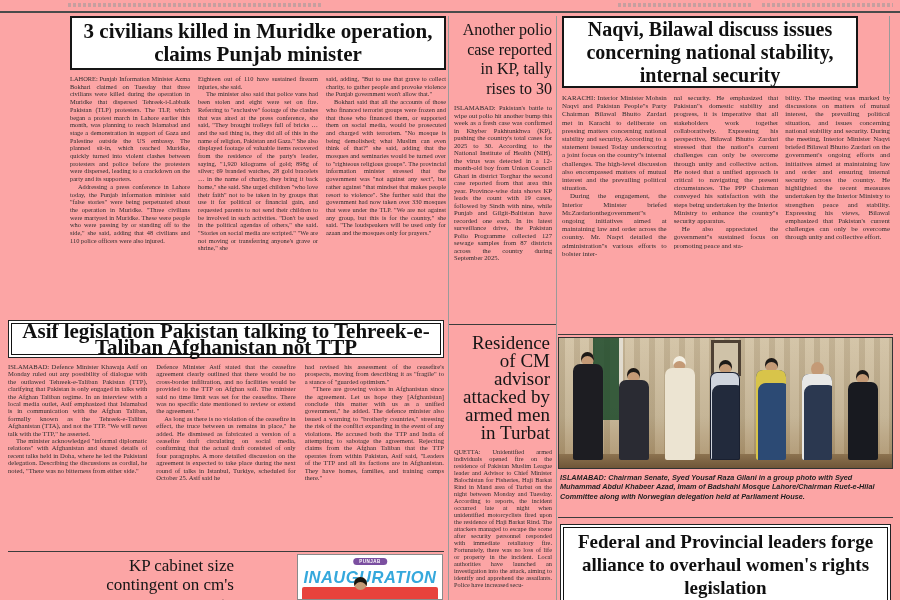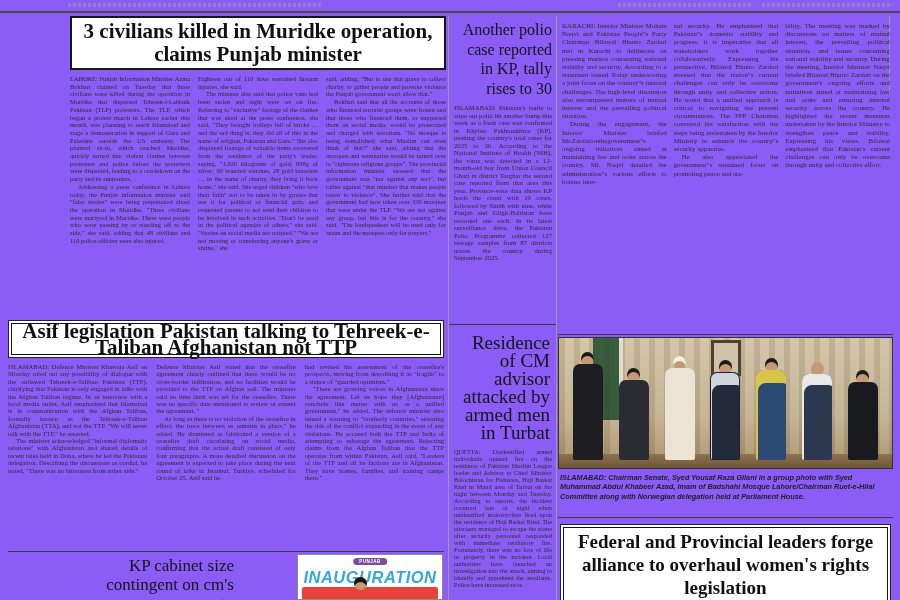--- a/index.html
+++ b/index.html
@@ -3,7 +3,7 @@
 <meta charset="utf-8">
 <style>
   html,body{margin:0;padding:0;background:#e9e9e7;}
-  .page{position:relative;width:900px;height:600px;background:#8b5cf6;overflow:hidden;
+  .page{position:relative;width:900px;height:600px;background:#fca5a5;overflow:hidden;
         font-family:"Liberation Serif",serif;color:#2e2e2e;}
   
   .rule-h{position:absolute;background:#3c3c3c;height:1px;}

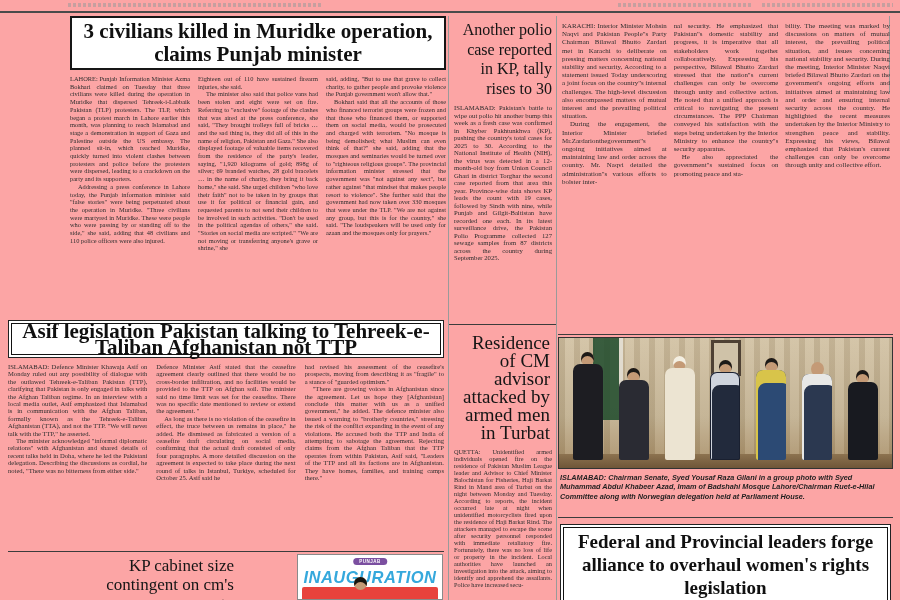--- a/index.html
+++ b/index.html
@@ -102,6 +102,7 @@
   </section>
 
   <section style="position:absolute;left:562px;top:16px;width:328px;">
+    <div class="hbox" style="width:296px;height:72px;font-size:20px;line-height:23px;padding:2px 6px;box-sizing:border-box;">Naqvi, Bilawal discuss issues concerning national stability, internal security</div>
     <div class="cols" style="margin-top:6px;gap:7px;height:236px;">
       <div class="col" style="flex:1;font-size:6.9px;line-height:8.2px;">
           <p>KARACHI: Interior Minister Mohsin Naqvi and Pakistan People"s Party Chairman Bilawal Bhutto Zardari met in Karachi to deliberate on pressing matters concerning national stability and security, According to a statement issued Today underscoring a joint focus on the country"s internal challenges. The high-level discussion also encompassed matters of mutual interest and the prevailing political situation.</p>

